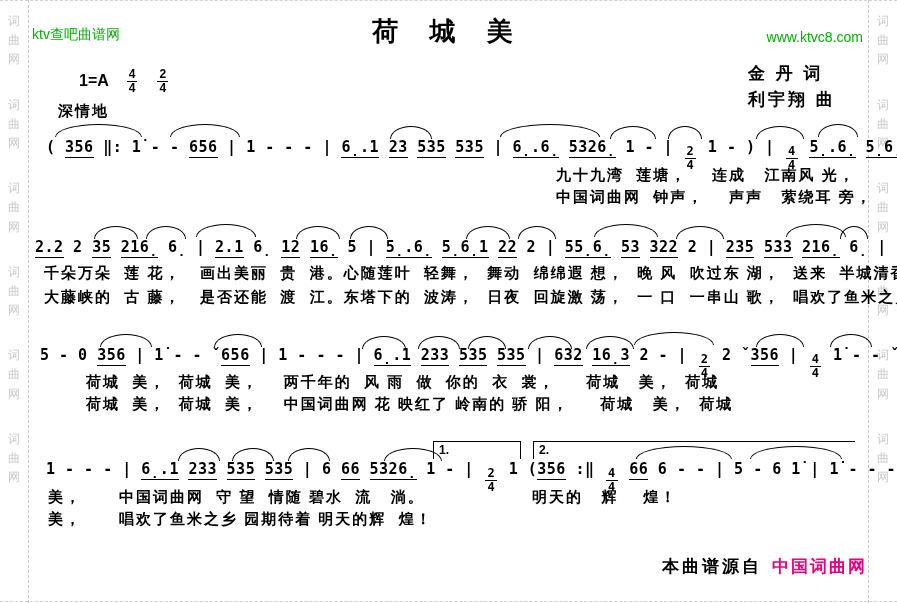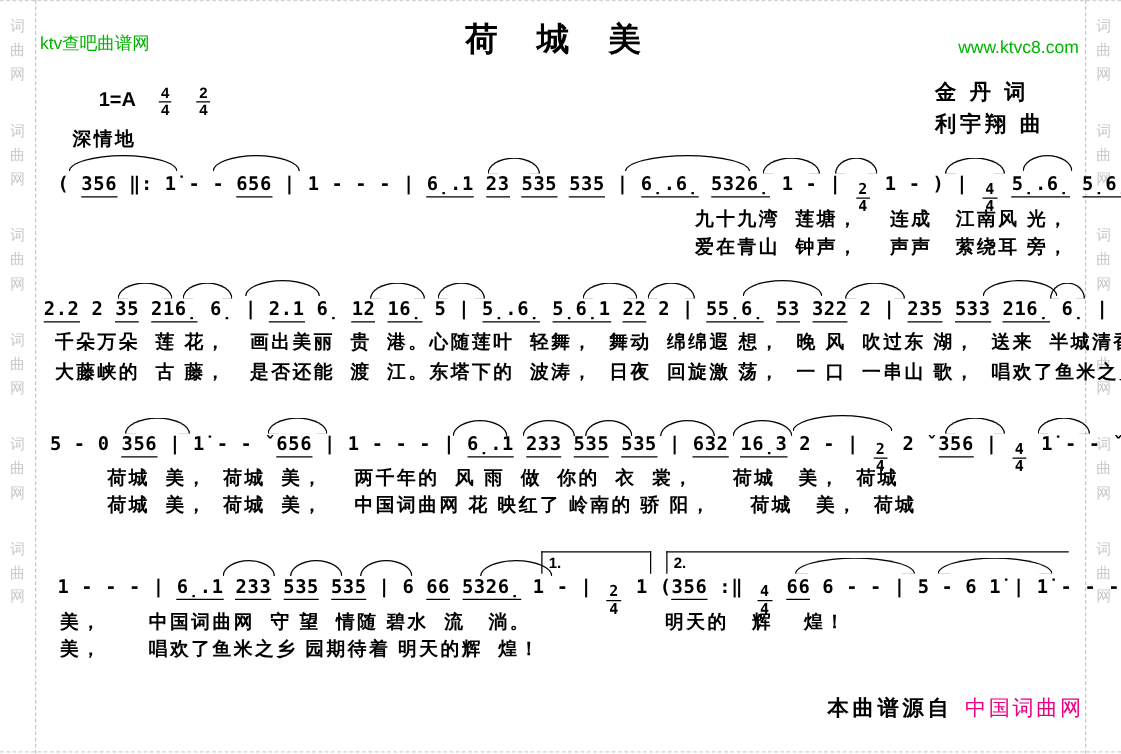--- a/index.html
+++ b/index.html
@@ -142,7 +142,7 @@
   <div class="arc" style="left:818px;top:124px;width:38px;"></div>
   <div class="notation" style="left:46px;top:138px;">( <span class="u">356</span> ‖: 1̇ - - <span class="u">656</span> | 1 - - - | <span class="u">6̣.1</span> <span class="u">23</span> <span class="u">535</span> <span class="u">535</span> | <span class="u">6̣.6̣</span> <span class="u">5326̣</span> 1 - | <span class="frac"><span class="n">2</span><span class="d">4</span></span> 1 - ) | <span class="frac"><span class="n">4</span><span class="d">4</span></span> <span class="u">5̣.6̣</span> <span class="u">5̣6̣1</span>  2 |    2 |</div>
   <div class="lyrics" style="left:556px;top:166px;">九十九湾  莲塘，    连成   江南风 光，</div>
-  <div class="lyrics" style="left:556px;top:188px;">爱在青山  钟声，    声声   萦绕耳 旁，</div>
+  <div class="lyrics" style="left:556px;top:188px;">中国词曲网  钟声，    声声   萦绕耳 旁，</div>
 
   <div class="arc" style="left:94px;top:226px;width:42px;"></div>
   <div class="arc" style="left:146px;top:226px;width:38px;"></div>

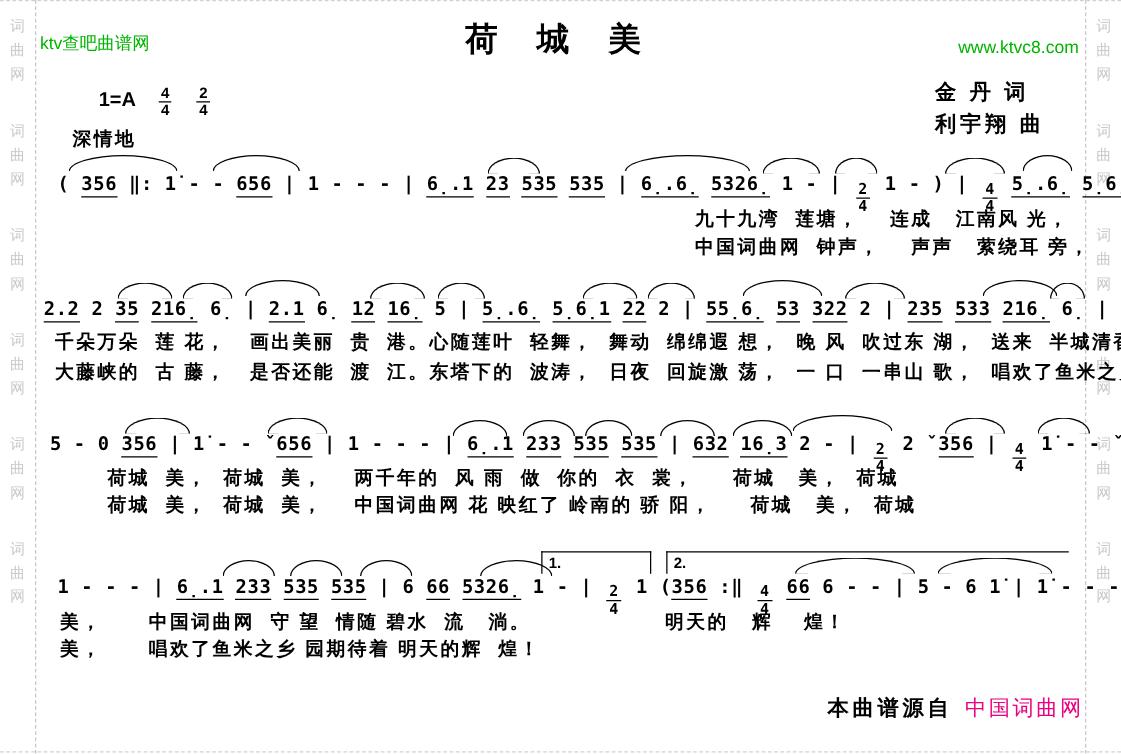--- a/index.html
+++ b/index.html
@@ -37,7 +37,7 @@
   .v1{border-left:1.6px solid #000;border-right:1.6px solid #000;}
   .v2{border-left:1.6px solid #000;}
   .footer-label{position:absolute;left:662px;top:555px;font-size:17px;font-weight:bold;letter-spacing:3px;}
-  .footer-site{position:absolute;left:772px;top:555px;font-size:17px;font-weight:normal;
+  .footer-site{position:absolute;left:772px;top:555px;font-size:17px;font-weight:bold;
                color:var(--pink);letter-spacing:2px;text-decoration:none;}
 </style>
 </head>

